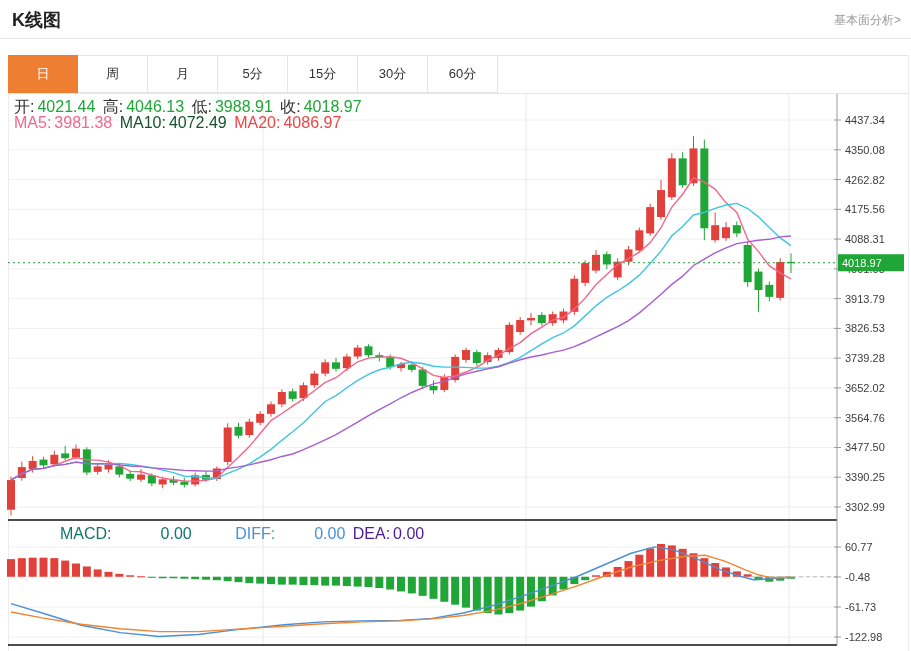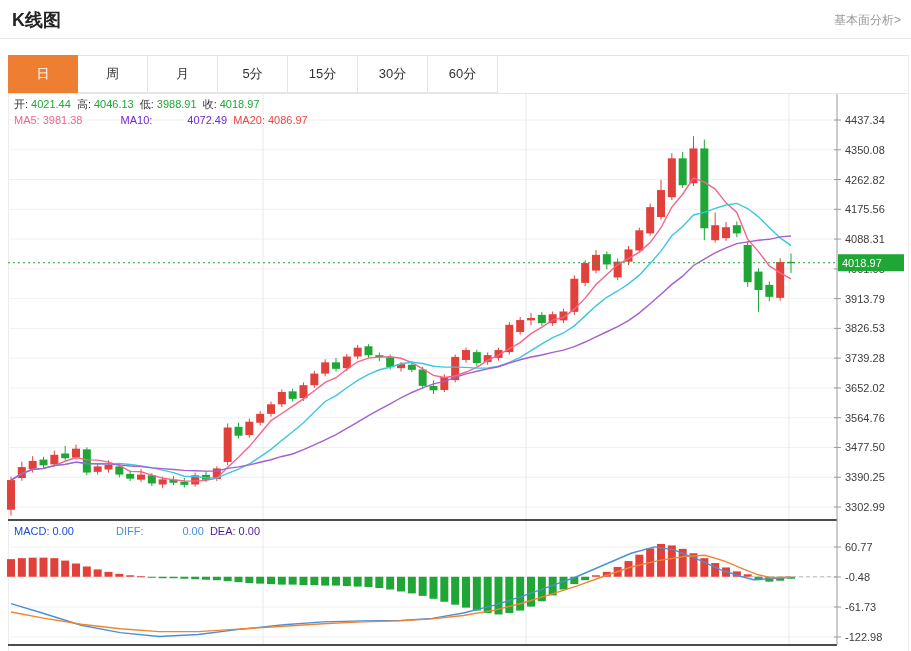--- a/index.html
+++ b/index.html
@@ -19,7 +19,7 @@
   .tab:first-child{border-left:1px solid #e5e5e5;}
   .tab.active{background:#ee7e31;border-color:#ee7e31;color:#fff;}
   #chart-svg{left:0;top:0;}
-  .overlay{font-size:11px;white-space:nowrap;z-index:3;}
+  .overlay{font-size:16px;white-space:nowrap;z-index:3;}
   .overlay span{margin-right:3px;}
   .pair{margin-right:10px;}
   .lab{color:#333;}

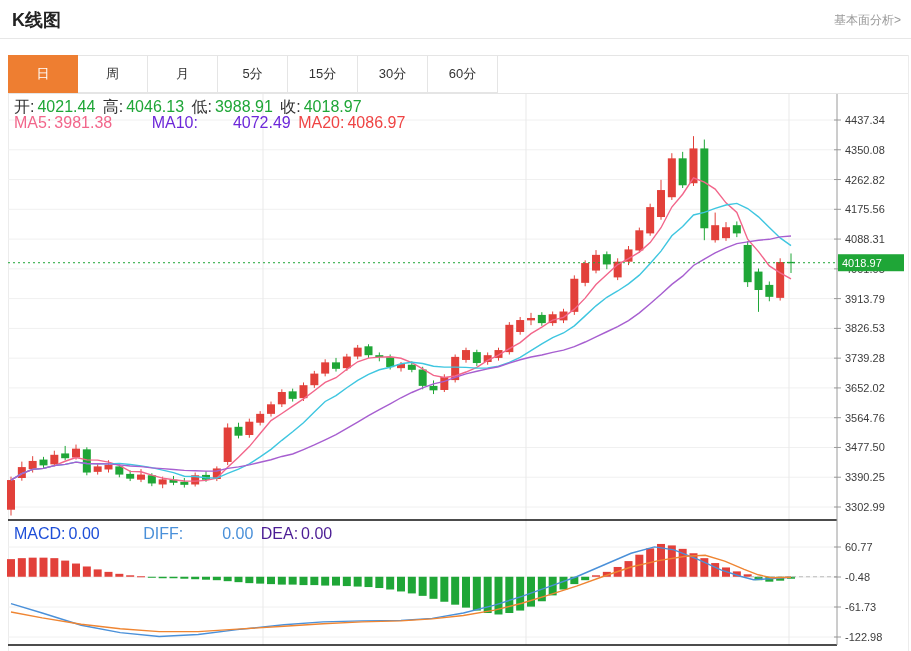--- a/index.html
+++ b/index.html
@@ -25,7 +25,7 @@
   .lab{color:#333;}
   .grn{color:#1fa637;}
   .ma5{color:#f2668b;text-align:center;}
-  .ma10{color:#6d28d9;margin-left:32px;}
+  .ma10{color:#14532d;}
   .ma20{color:#ef4444;}
   .macd-m{color:#1d4ed8;}
   .macd-d{color:#4a90d9;margin-left:36px;}

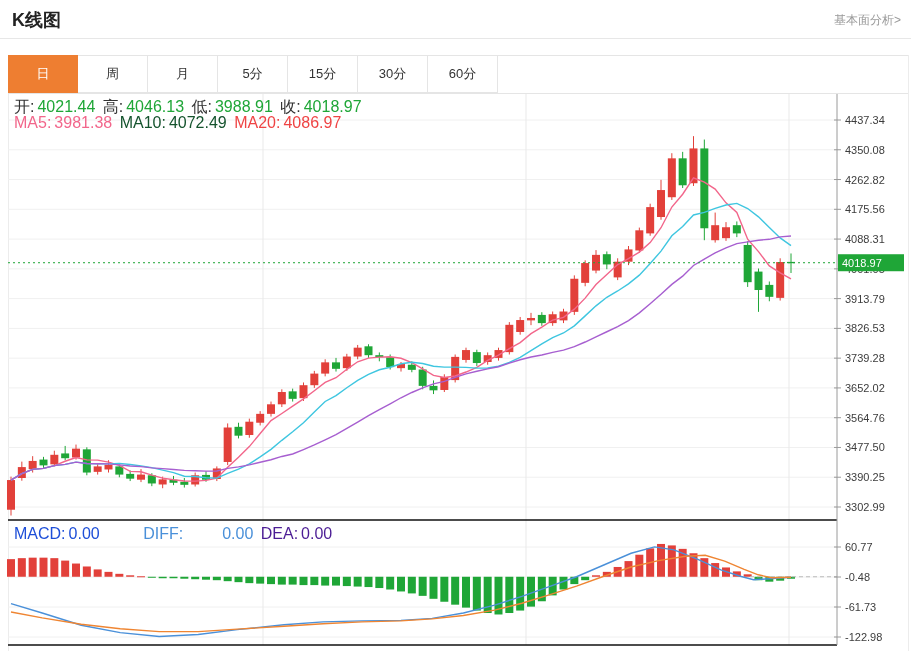--- a/index.html
+++ b/index.html
@@ -27,7 +27,7 @@
   .ma5{color:#f2668b;text-align:center;}
   .ma10{color:#14532d;}
   .ma20{color:#ef4444;}
-  .macd-m{color:#1d4ed8;}
+  .macd-m{color:#0f766e;margin-left:46px;}
   .macd-d{color:#4a90d9;margin-left:36px;}
   .macd-e{color:#4c1d95;}
 </style>

